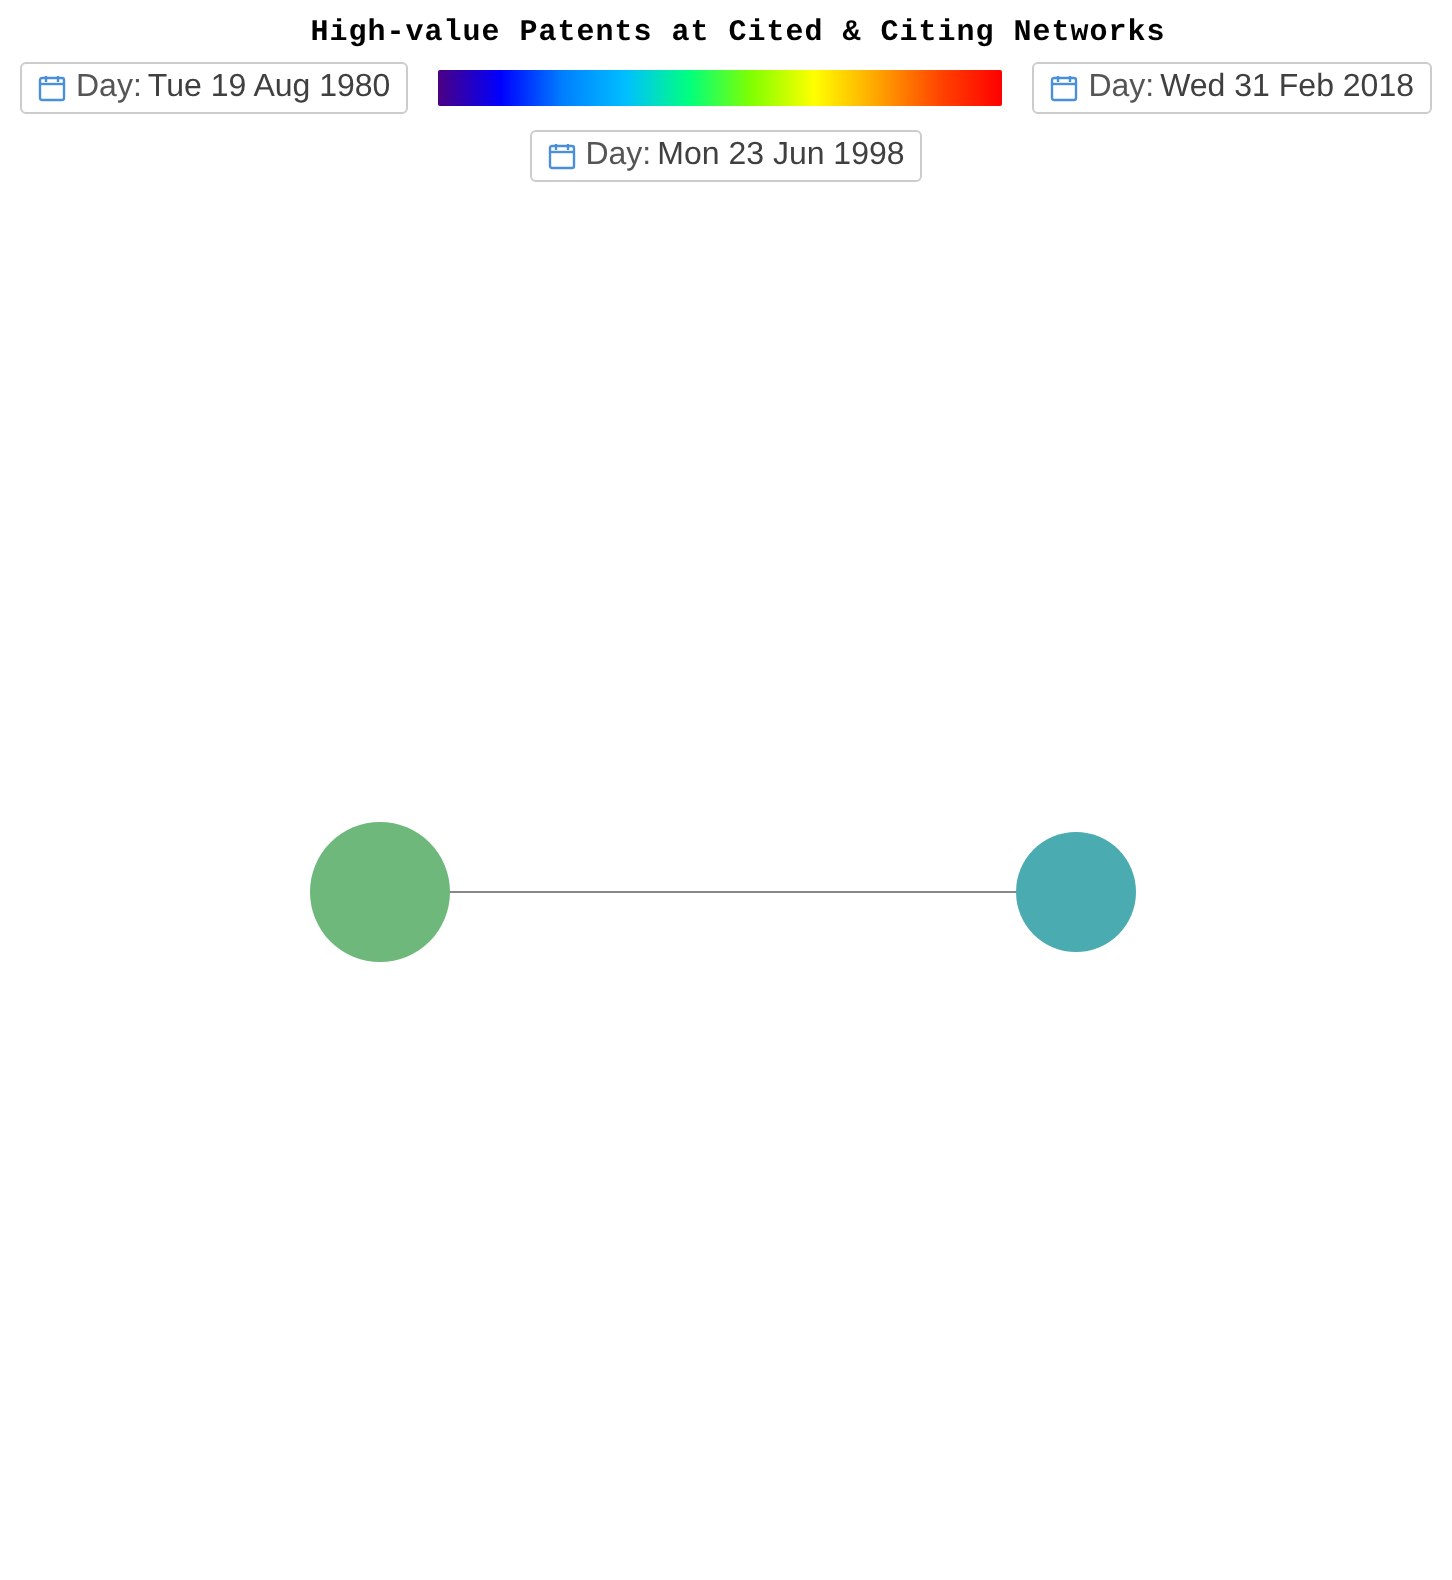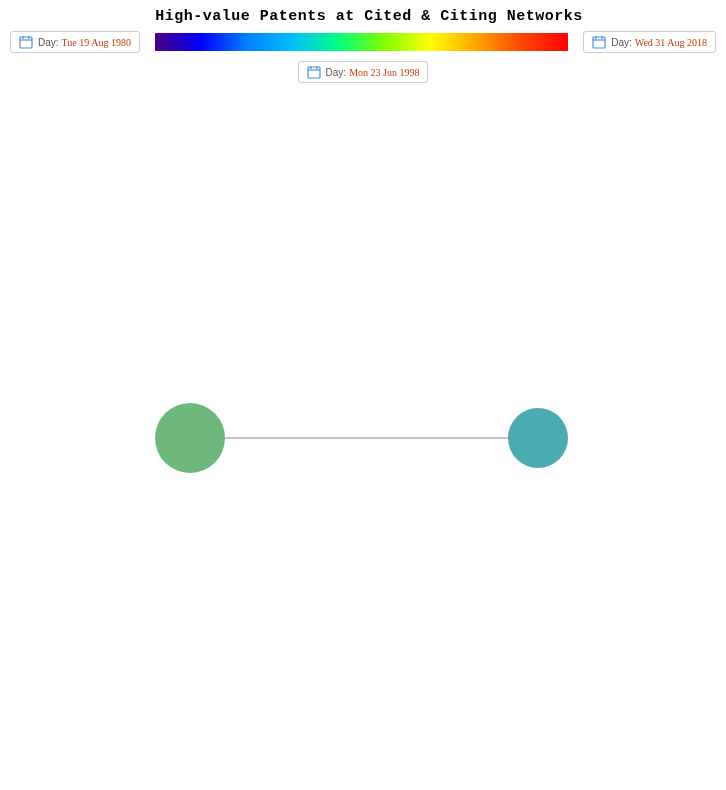--- a/index.html
+++ b/index.html
@@ -40,7 +40,7 @@
       border: 1px solid #ccc;
       border-radius: 3px;
       padding: 3px 8px;
-      font-size: 10px;
+      font-size: 16px;
       font-family: Arial, sans-serif;
       color: #333;
       background: #fff;

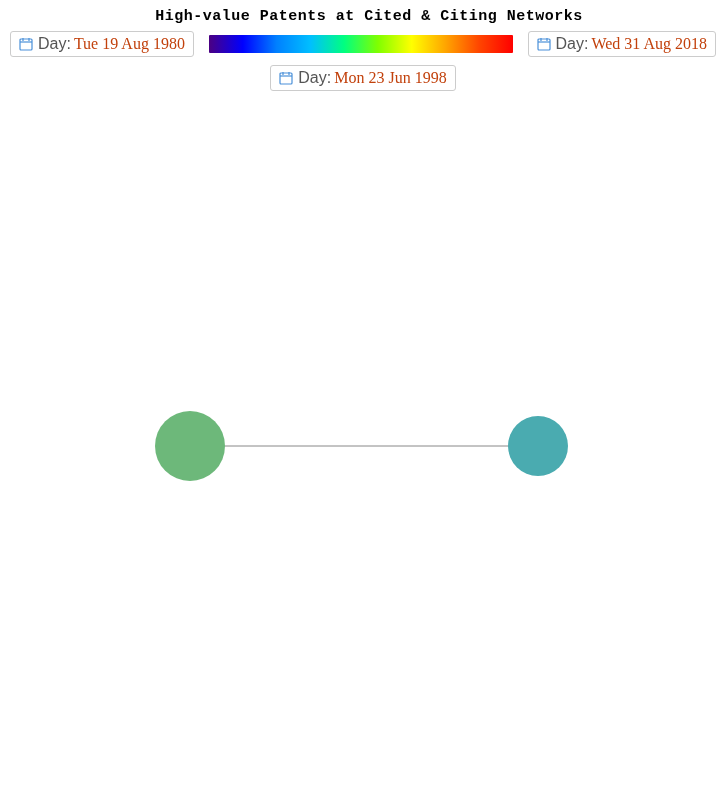--- a/index.html
+++ b/index.html
@@ -61,8 +61,7 @@
     }
 
     .date-value {
-      color: #c2410c;
-      font-family: Liberation Serif, serif;
+      color: #404040;
     }
 
     .color-bar-container {

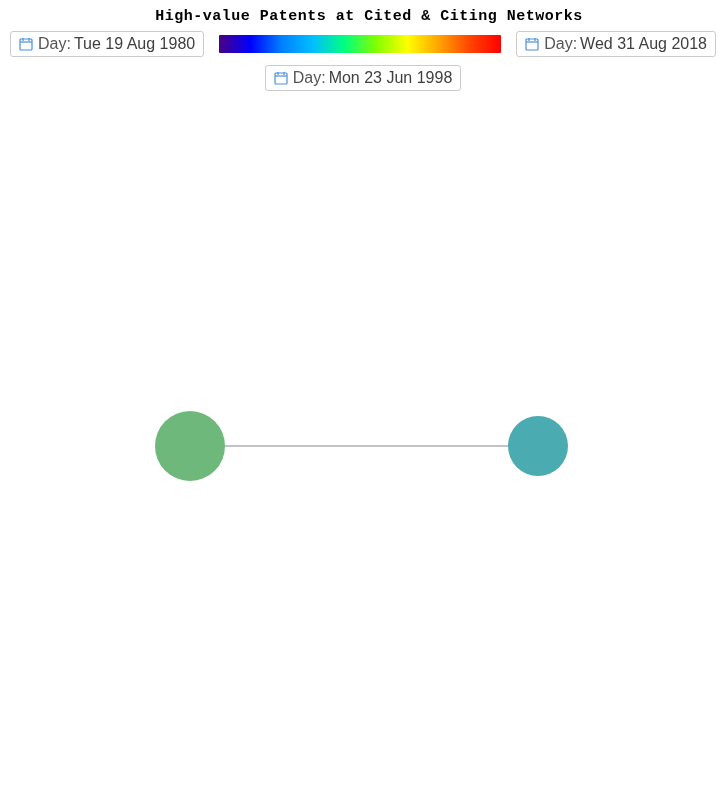--- a/index.html
+++ b/index.html
@@ -139,7 +139,7 @@
       <line x1="10" y1="1" x2="10" y2="4" stroke="#4a90d9" stroke-width="1.2"></line>
     </svg>
     <span class="date-label">Day:</span>
-    <span class="date-value">Wed 31 Aug 2018</span>
+    <span class="date-value">Wed 31 Feb 2018</span>
   </div>
 </div>
 

